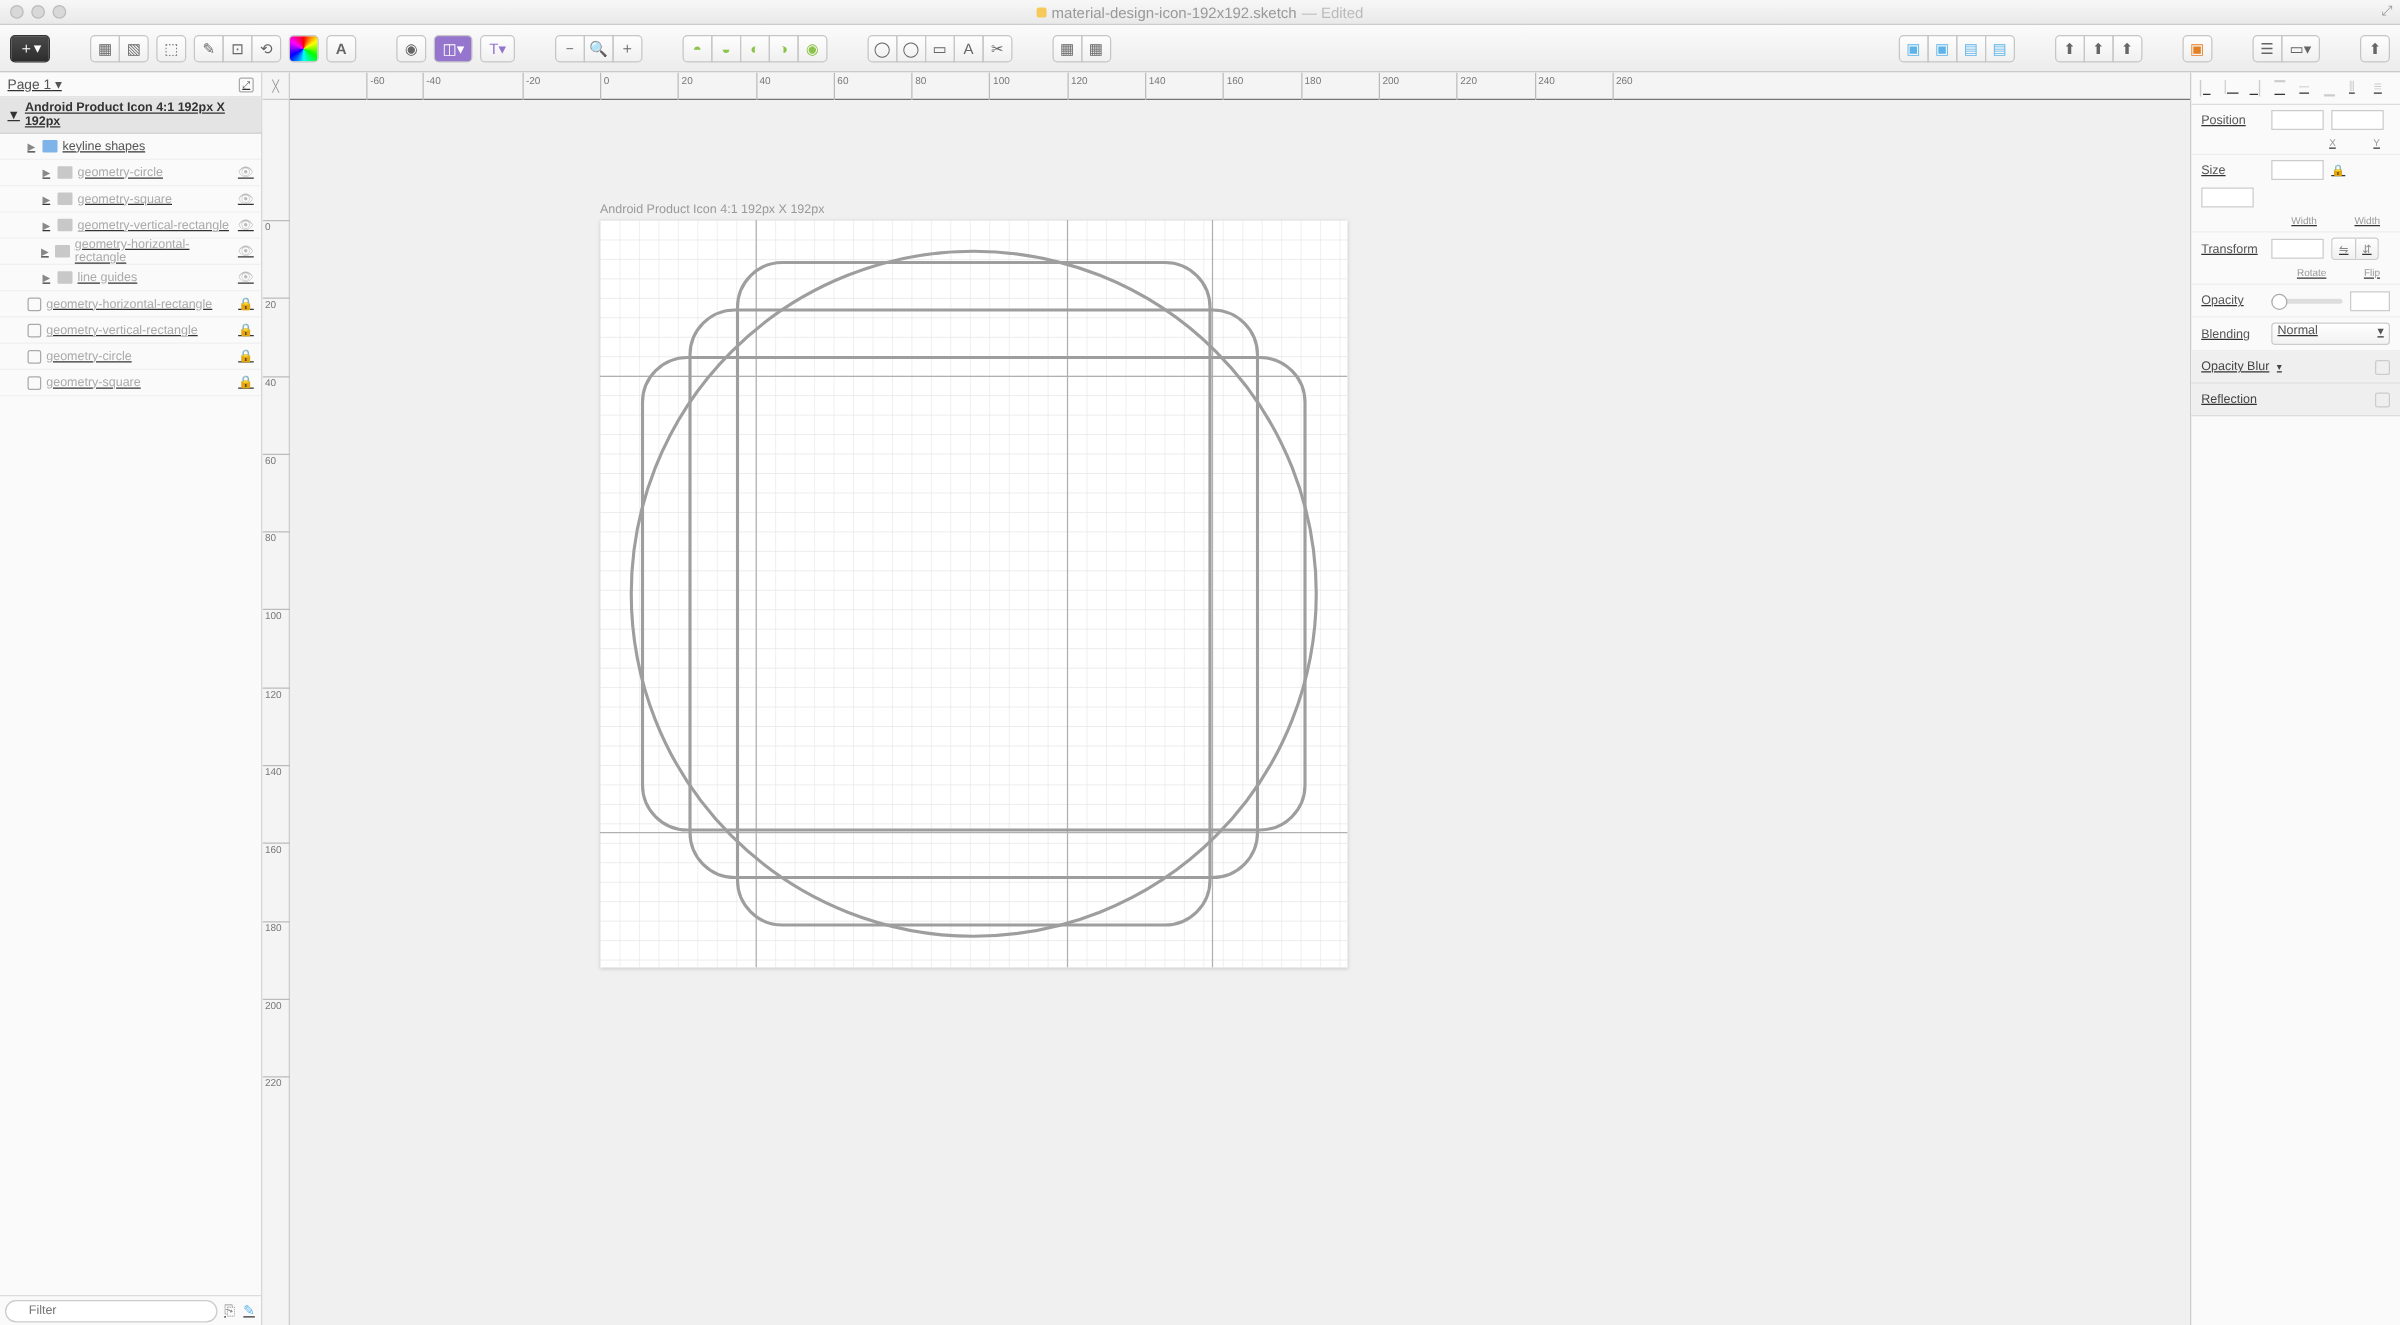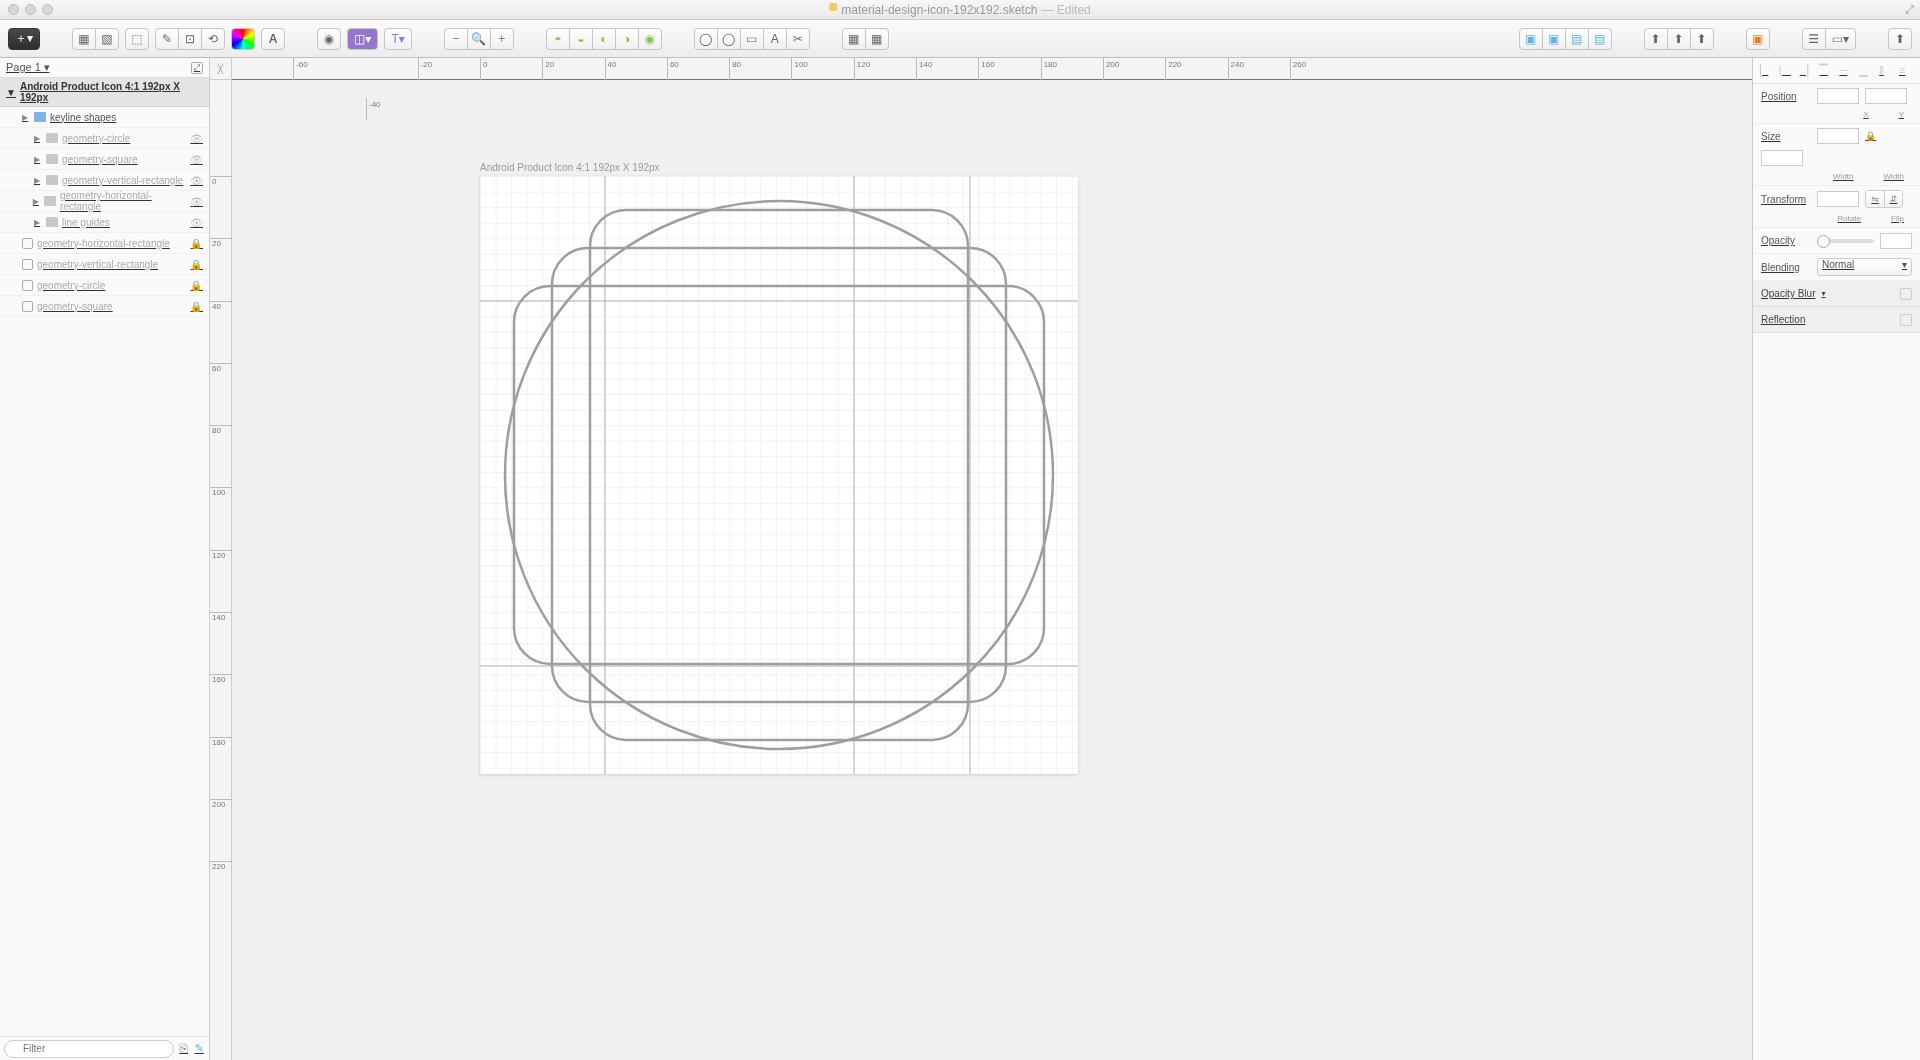--- a/index.html
+++ b/index.html
@@ -9,7 +9,7 @@
 .titlebar { height:20px; background:linear-gradient(#f7f7f7,#e9e9e9); border-bottom:1px solid #ccc; display:flex; align-items:center; position:relative; }
 .traffic { display:flex; gap:6px; padding-left:8px; }
 .dot { width:11px; height:11px; border-radius:50%; background:#d8d8d8; border:1px solid #bcbcbc; }
-.title-center { position:absolute; left:50%; transform:translateX(-50%); display:flex; gap:4px; color:#999; font-size:12px;}
+.title-center { position:absolute; left:50%; transform:translateX(-50%); display:flex; align-items:center; gap:4px; color:#999; font-size:12px;}
 .title-center .doc-dot{width:8px;height:8px;background:#f7c95a;border-radius:2px;}
 .fullscreen-icn{position:absolute;right:6px;top:3px;color:#999;}
 

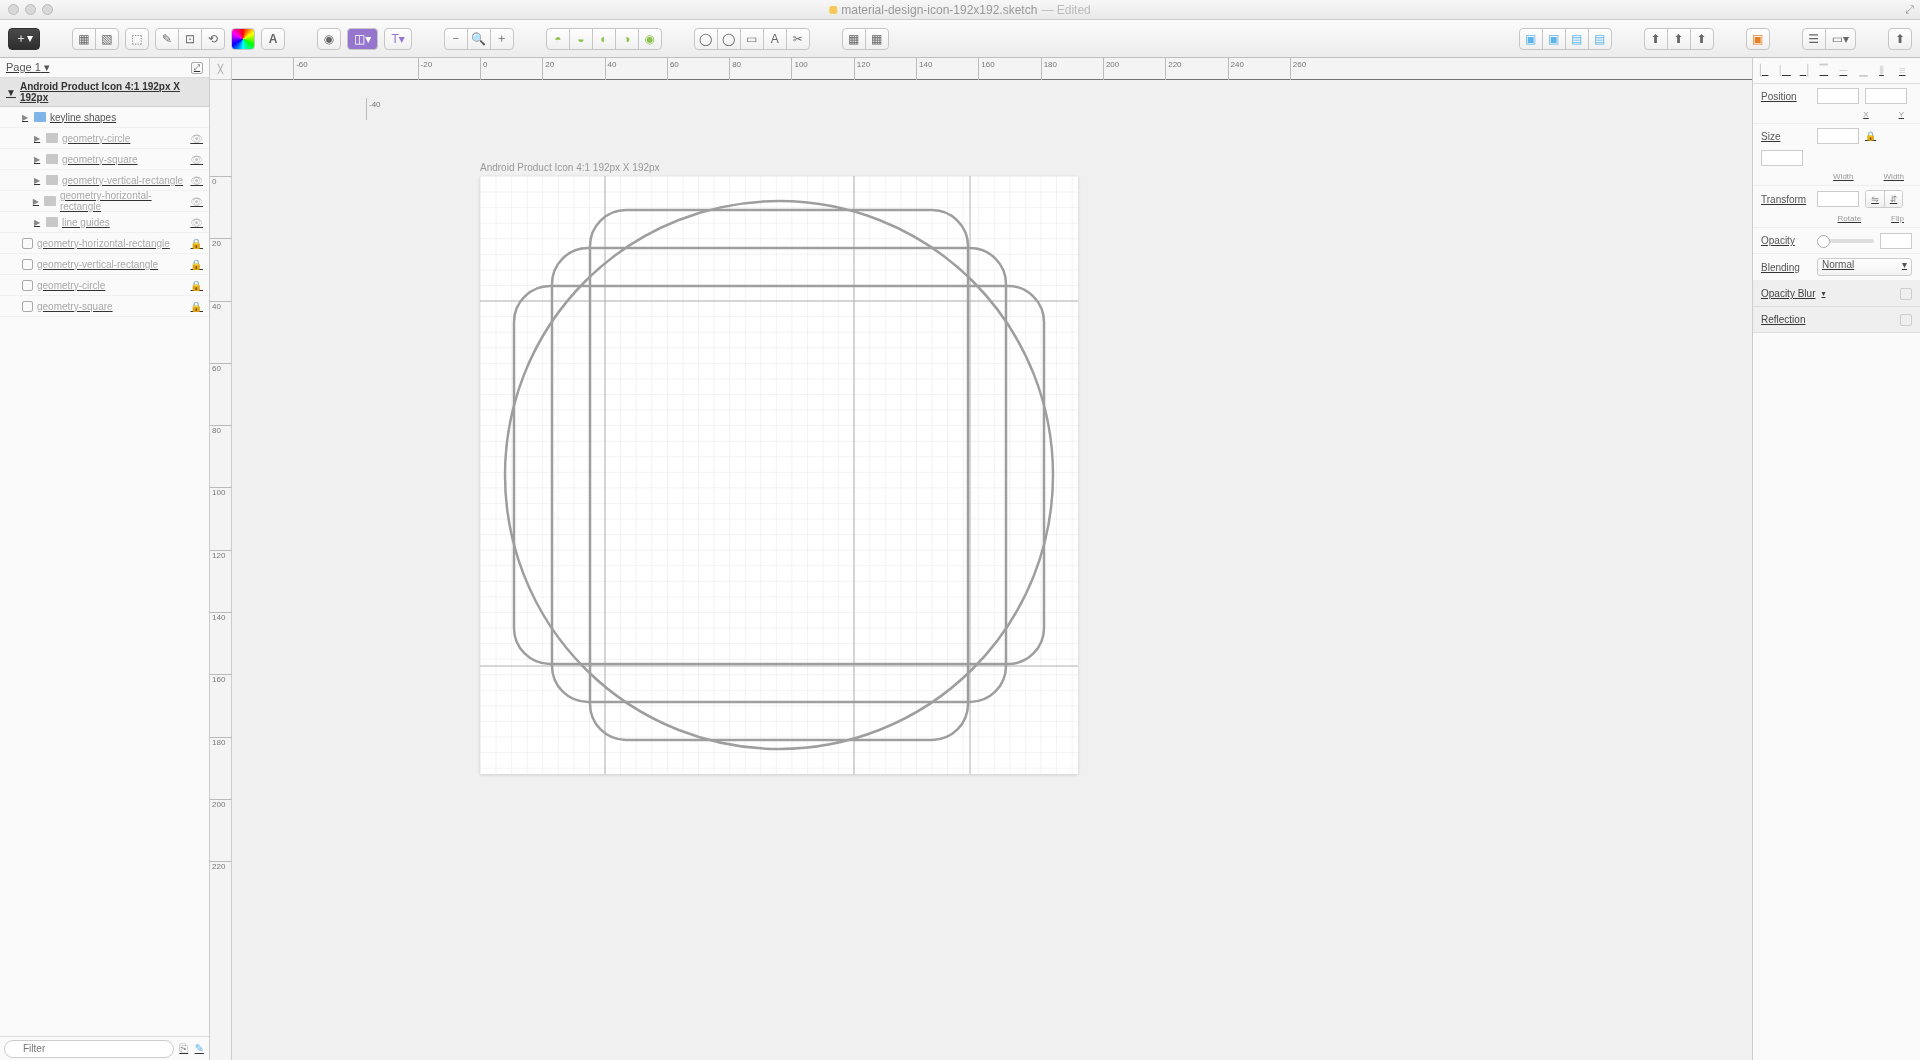--- a/index.html
+++ b/index.html
@@ -257,7 +257,7 @@
     <div class="ruler-corner">╳</div>
     <div class="ruler-h" id="ruler-h">
         <div class="tick" style="left: 61.125px;">-60</div>
-        <div class="tick" style="left: 134px; margin-top: 40px;">-40</div>
+        <div class="tick" style="left: 106px;">-40</div>
         <div class="tick" style="left: 185.708px;">-20</div>
         <div class="tick" style="left: 248px;">0</div>
         <div class="tick" style="left: 310.292px;">20</div>

